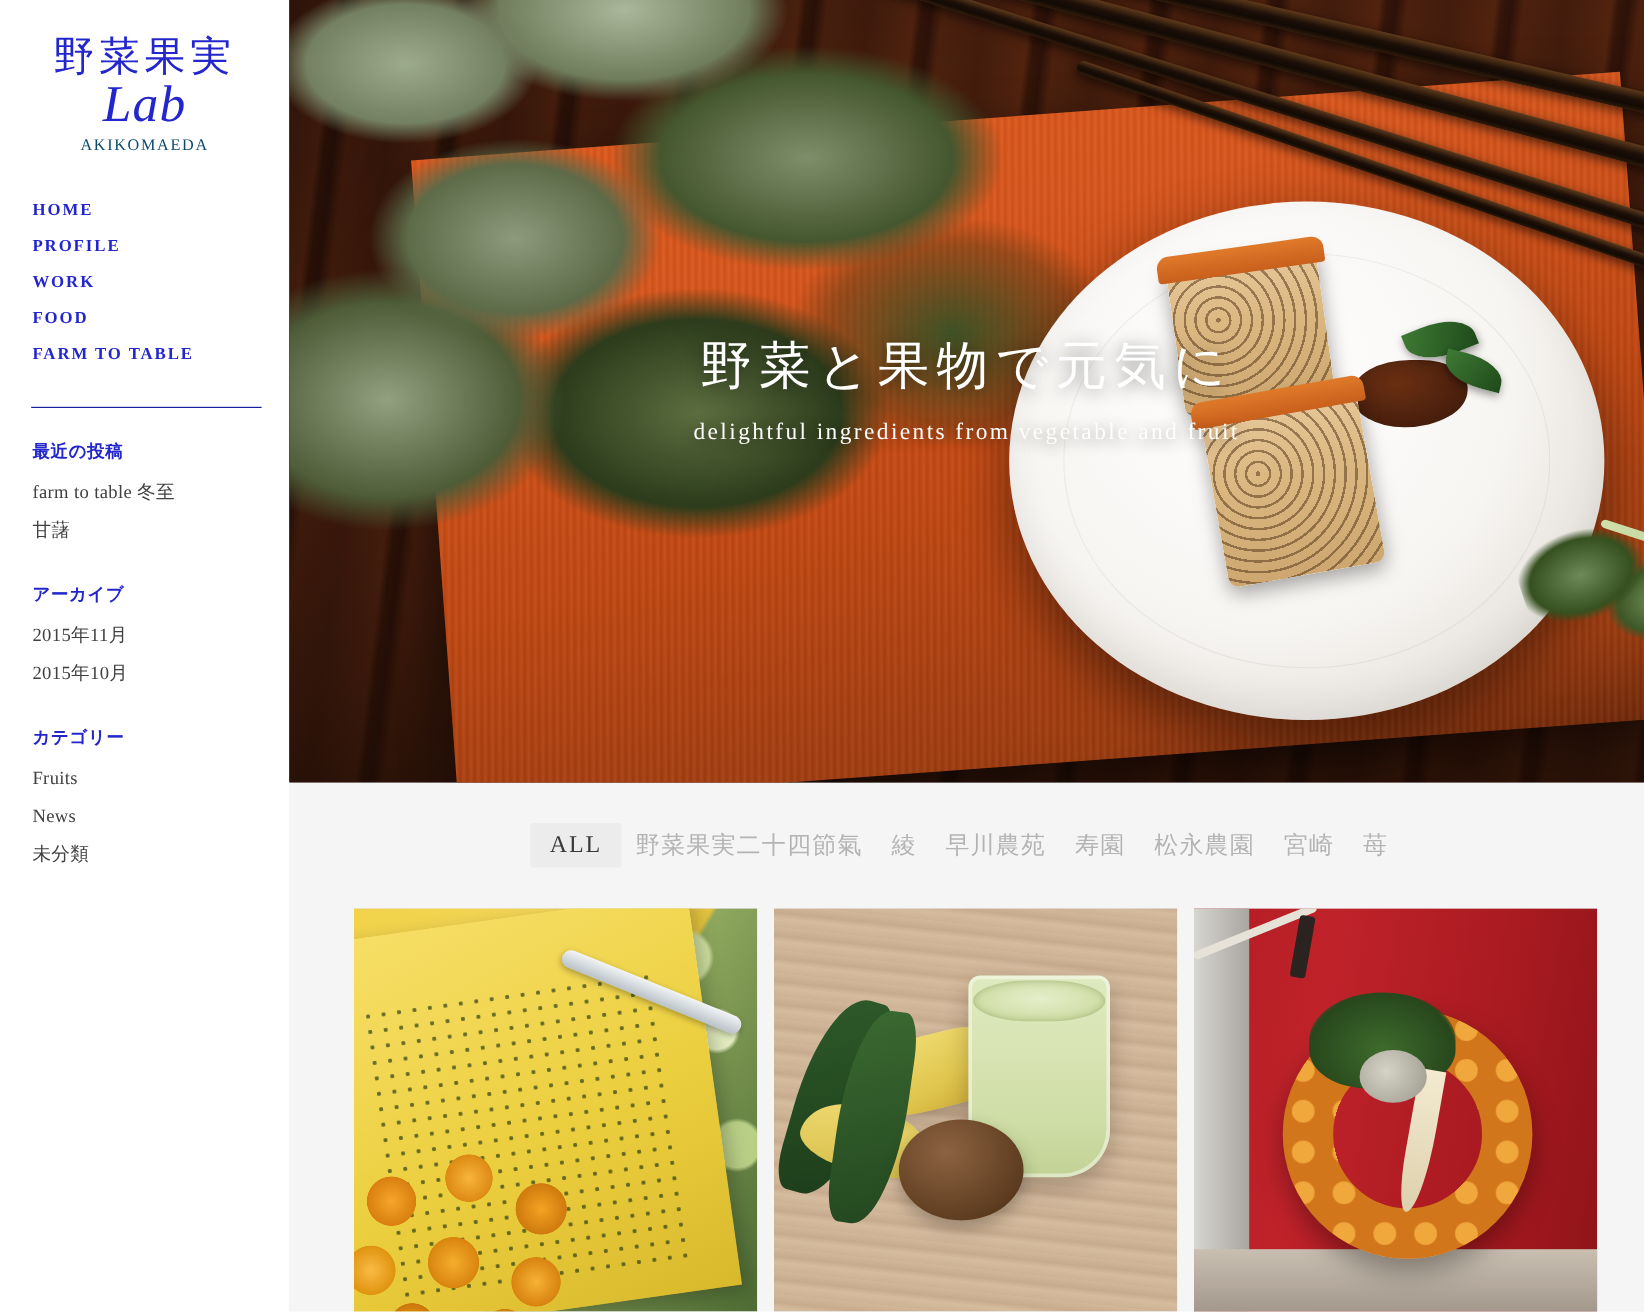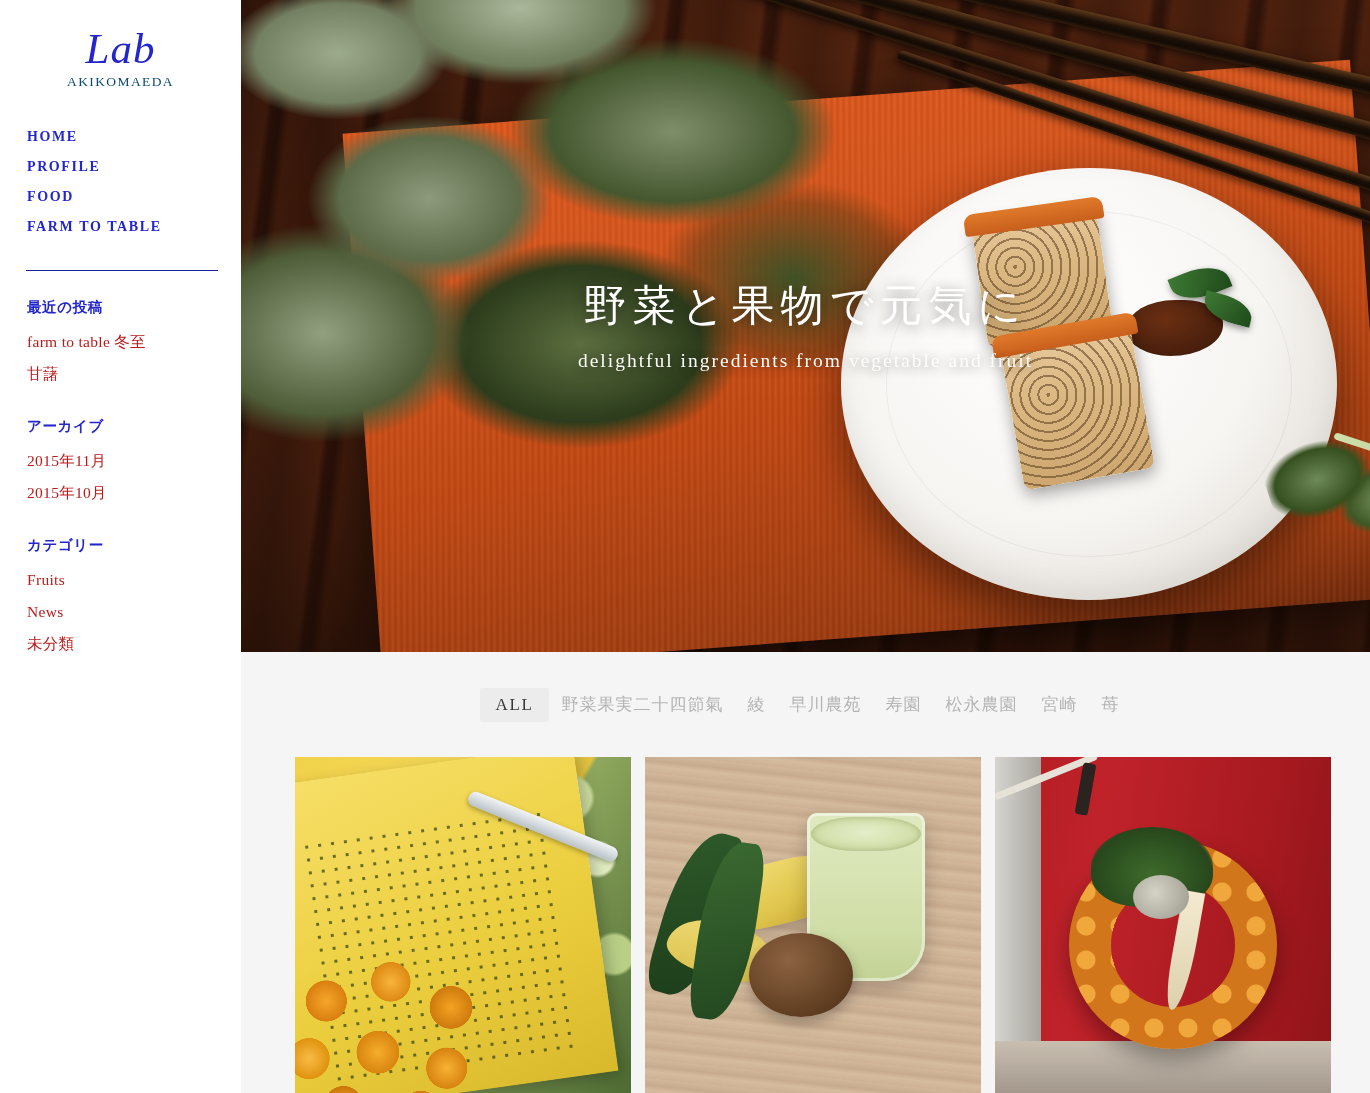--- a/index.html
+++ b/index.html
@@ -478,6 +478,7 @@
   <aside class="sidebar">
 
     <div class="logo">
+      <div class="logo-jp">野菜果実</div>
       <div class="logo-lab">Lab</div>
       <div class="logo-name">AKIKOMAEDA</div>
     </div>

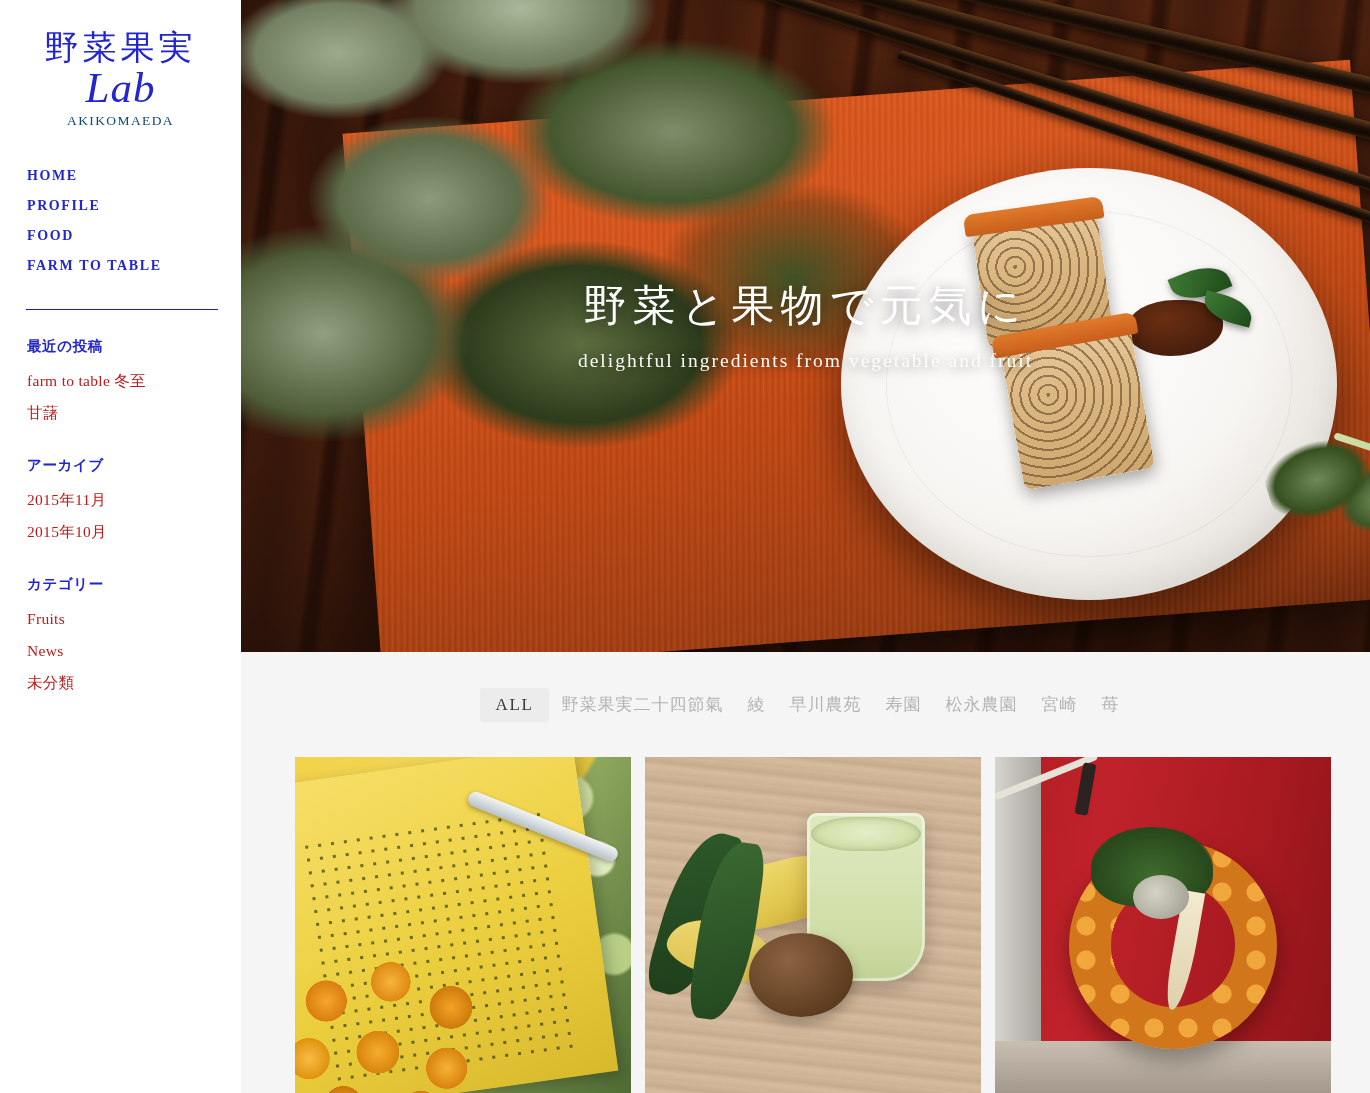--- a/index.html
+++ b/index.html
@@ -486,6 +486,7 @@
     <nav class="nav">
       <a class="nav-item">HOME</a>
       <a class="nav-item">PROFILE</a>
+      <a class="nav-item">WORK</a>
       <a class="nav-item">FOOD</a>
       <a class="nav-item">FARM TO TABLE</a>
     </nav>

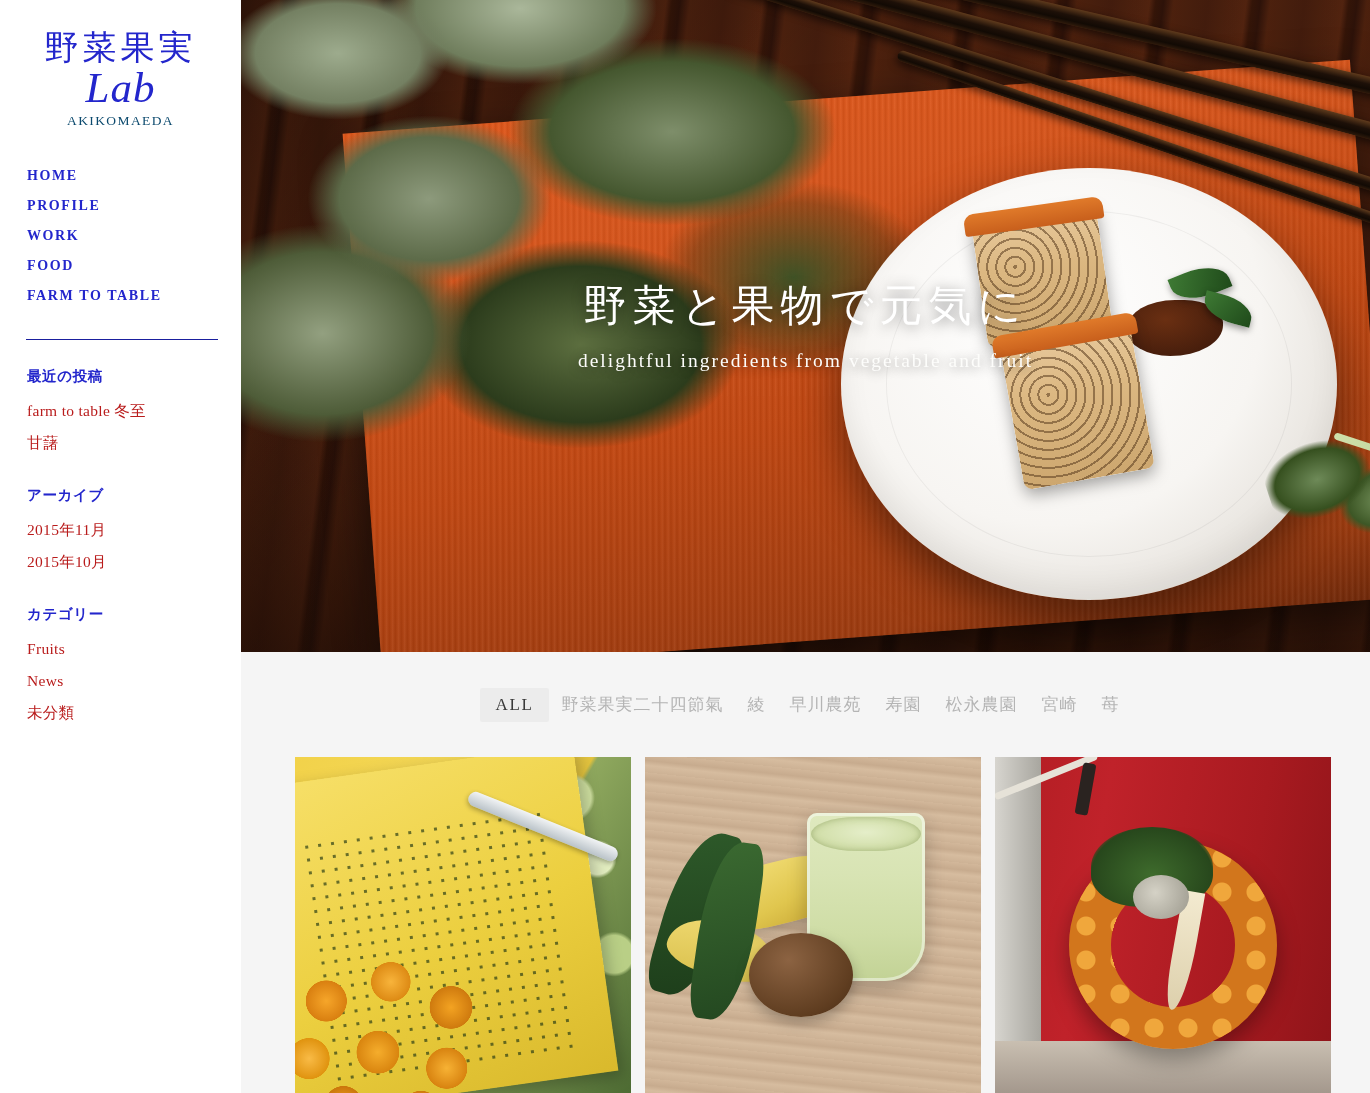--- a/index.html
+++ b/index.html
@@ -103,7 +103,7 @@
     display: block;
     font-family: "Liberation Serif", "DejaVu Serif", serif;
     font-size: 15.5px;
-    color: #b91c1c;
+    color: #404040;
     line-height: 32px;
     text-decoration: none;
     cursor: pointer;

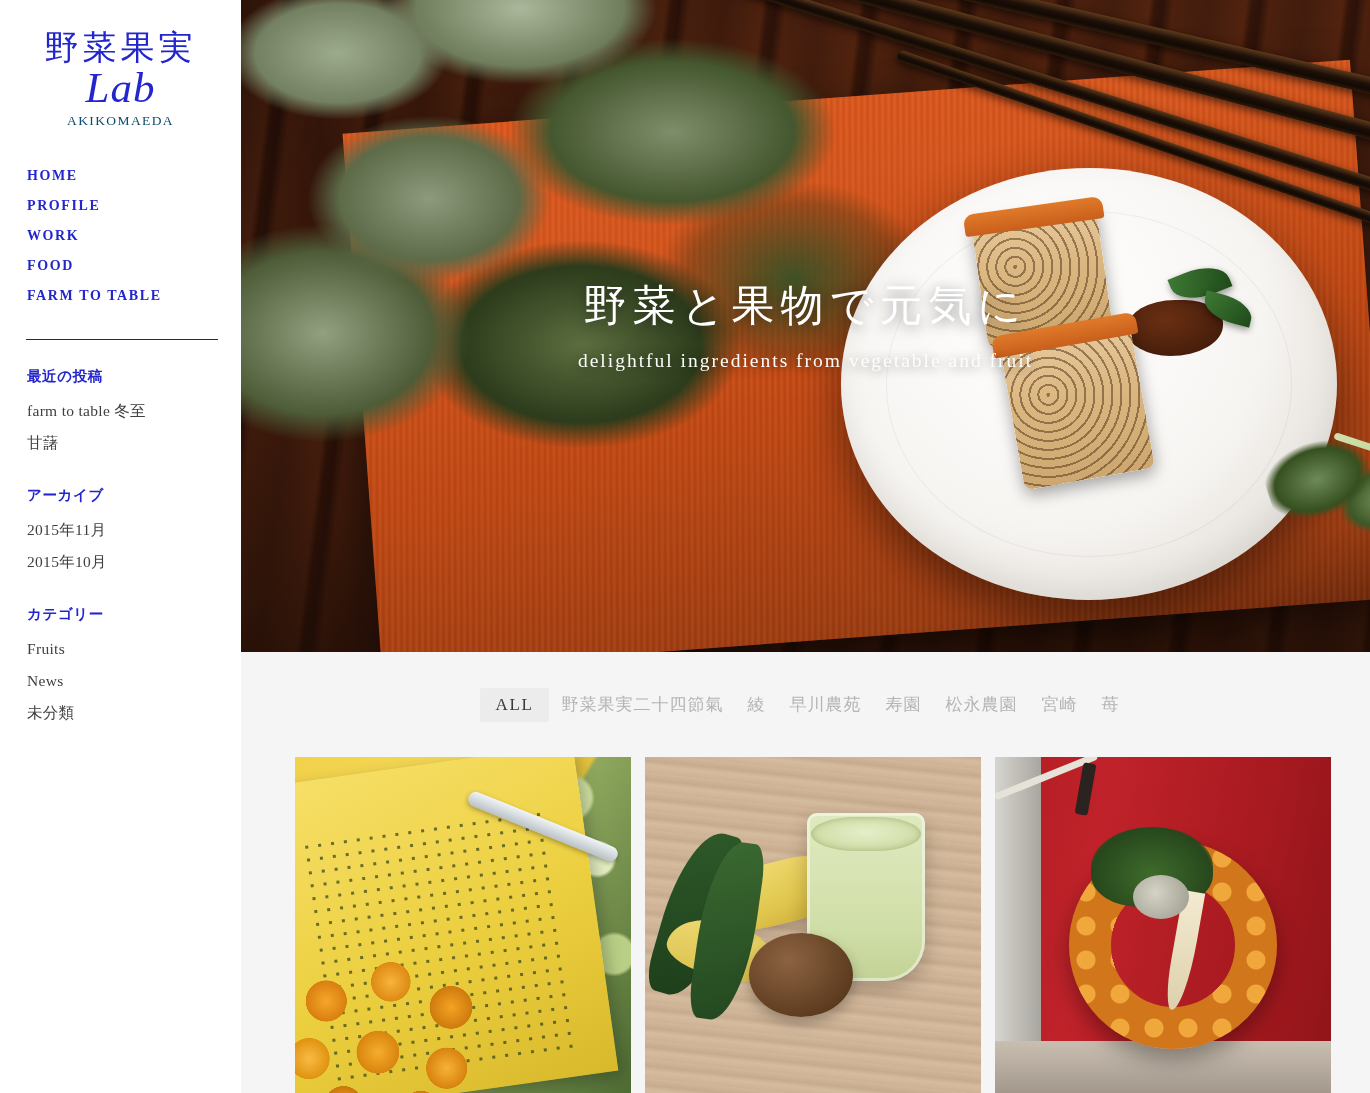--- a/index.html
+++ b/index.html
@@ -293,7 +293,7 @@
   }
   .filter {
     font-family: "Liberation Serif", "DejaVu Serif", serif;
-    font-size: 17px;
+    font-size: 20px;
     color: #b4b4b4;
     padding: 7px 12px;
     letter-spacing: 1px;

